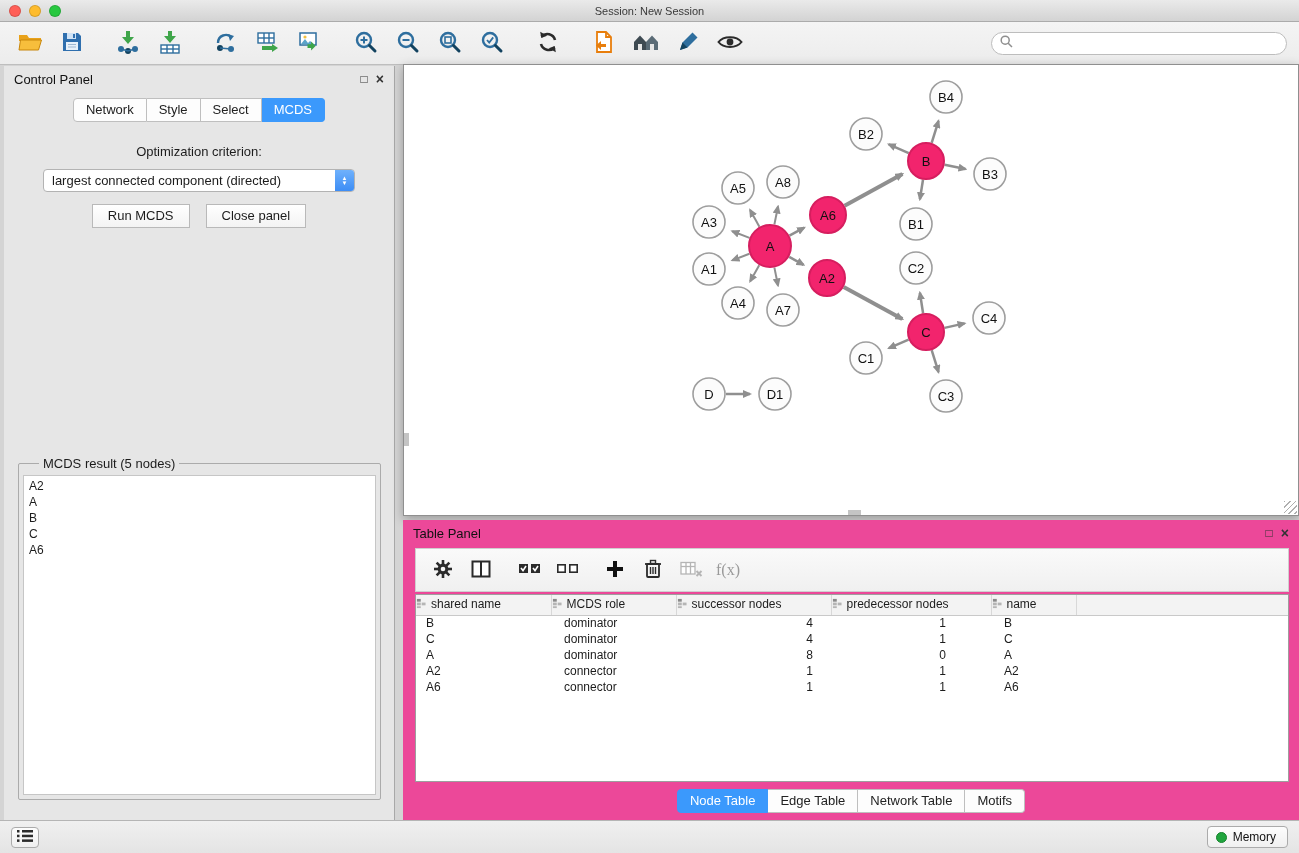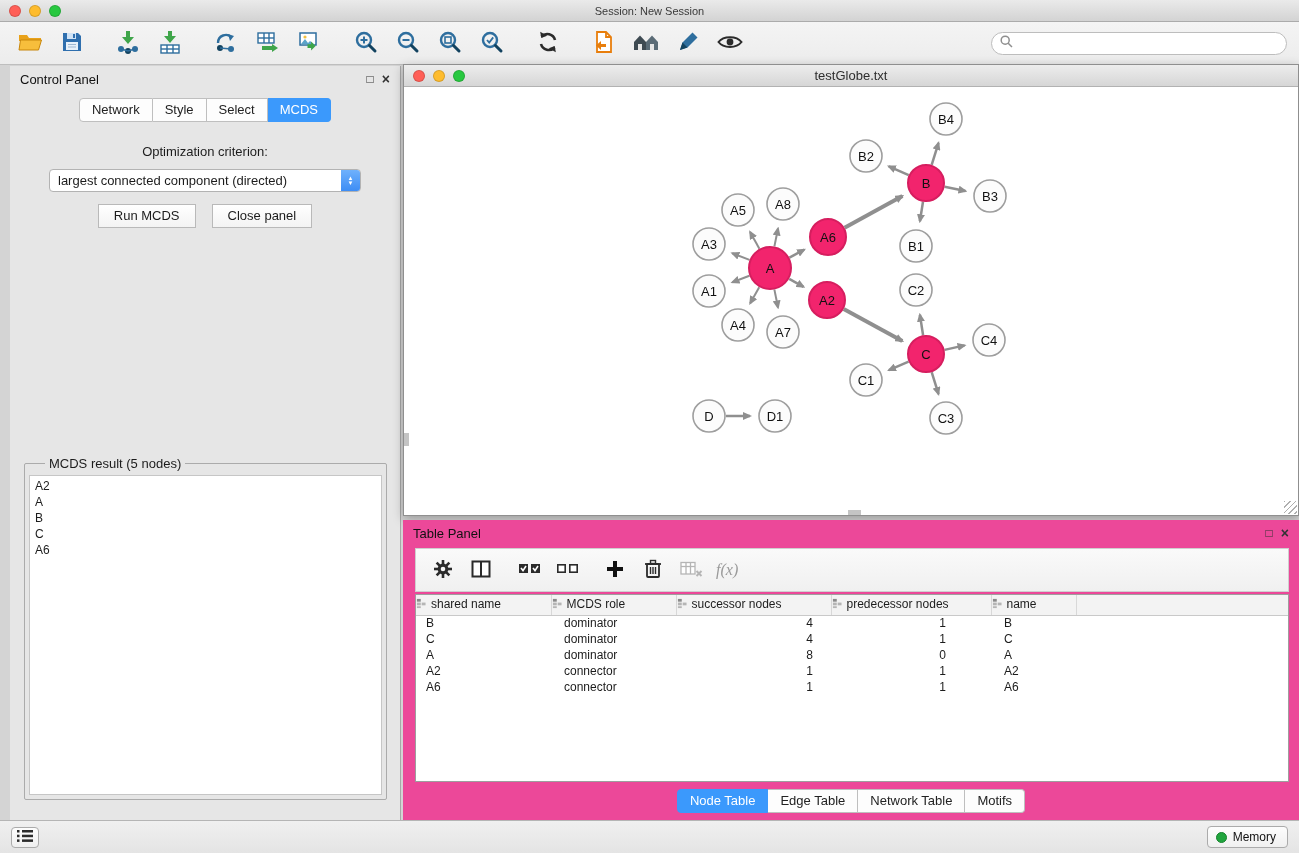--- a/index.html
+++ b/index.html
@@ -39,7 +39,7 @@
   .search-wrap input { border:none; outline:none; flex:1; font-size:12px; background:transparent; font-family:"Liberation Sans",sans-serif; }
   
   .control-panel {
-    position:absolute; left:10px; top:66px; width:391px; bottom:33px;
+    position:absolute; left:4px; top:66px; width:391px; bottom:33px;
     background:#E6E6E6; border-right:1px solid #A8A8A8;
   }
   .panel-header { height:26px; display:flex; align-items:center; padding:0 10px; font-size:13px; color:#111; }

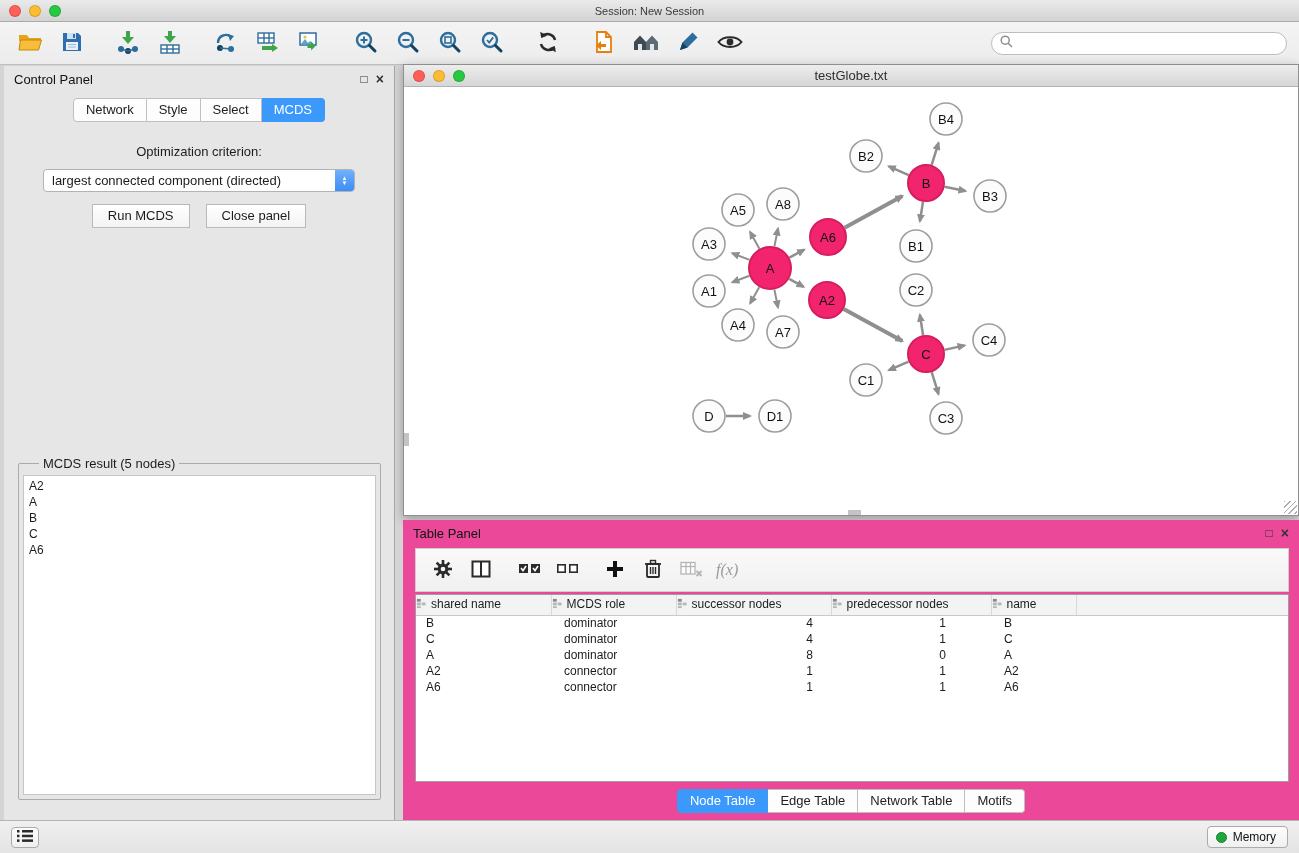--- a/index.html
+++ b/index.html
@@ -351,14 +351,6 @@
 </div>
 
 <div class="network-window">
-  <div class="nw-titlebar">
-    <div class="traffic">
-      <span class="light red"></span>
-      <span class="light yellow"></span>
-      <span class="light green"></span>
-    </div>
-    <div class="title">testGlobe.txt</div>
-  </div>
   <svg class="canvas" viewBox="0 0 894 428">
     <defs>
       <marker id="arrow" markerWidth="9" markerHeight="8" refX="7" refY="4" orient="auto" markerUnits="userSpaceOnUse">

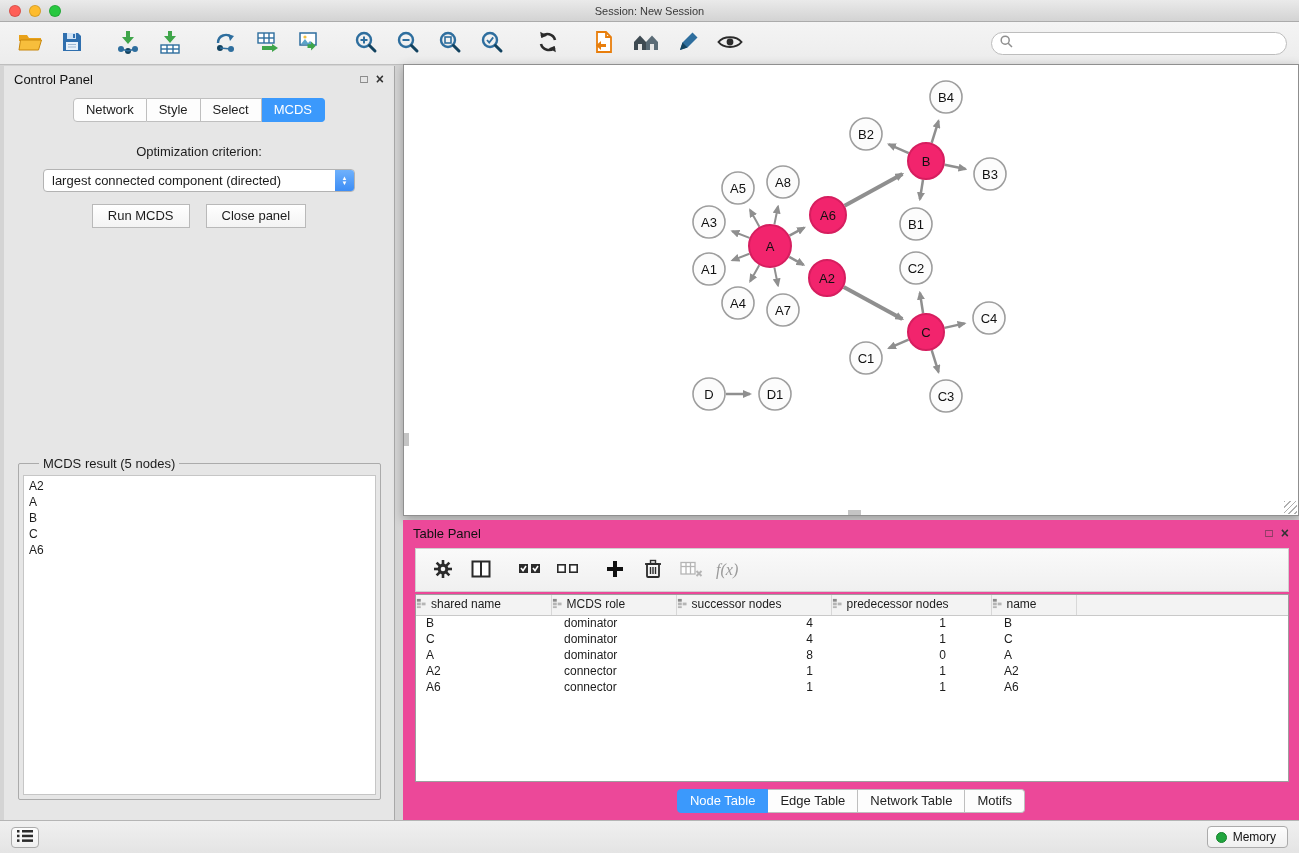--- a/index.html
+++ b/index.html
@@ -110,7 +110,7 @@
     border:1px solid #CFCFCF; display:flex; align-items:center; padding:0 10px; gap:4px;
   }
   .tp-btn { width:34px; height:32px; display:flex; align-items:center; justify-content:center; }
-  .fx-label { font-family:"Liberation Serif", serif; font-style:italic; color:#9A9A9A; font-size:16px; margin-left:4px; }
+  .fx-label { font-family:"Liberation Serif", serif; color:#9A9A9A; font-size:16px; margin-left:4px; }
   .table-wrap {
     margin:2px 10px 0 12px; height:188px; background:#fff;
     border:1px solid #9E9E9E; overflow:hidden;

